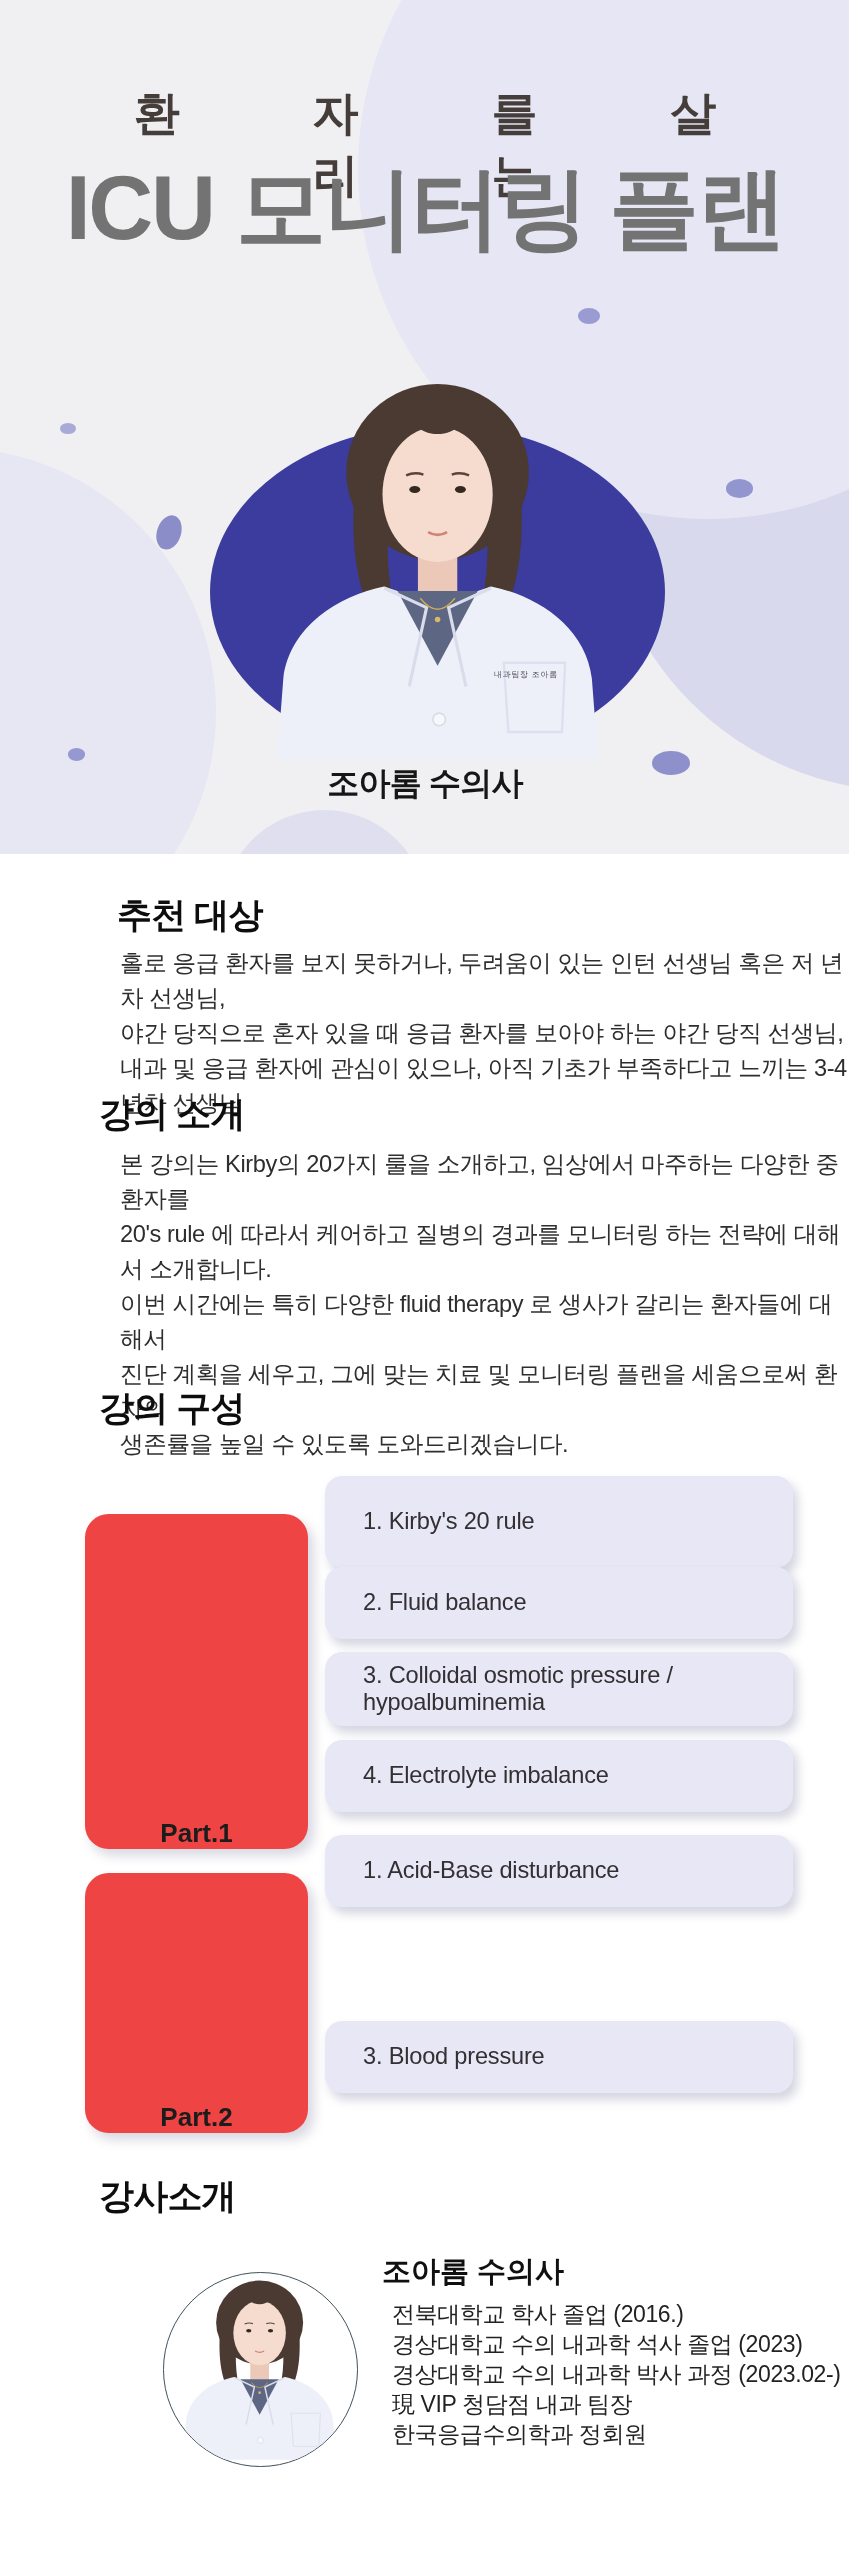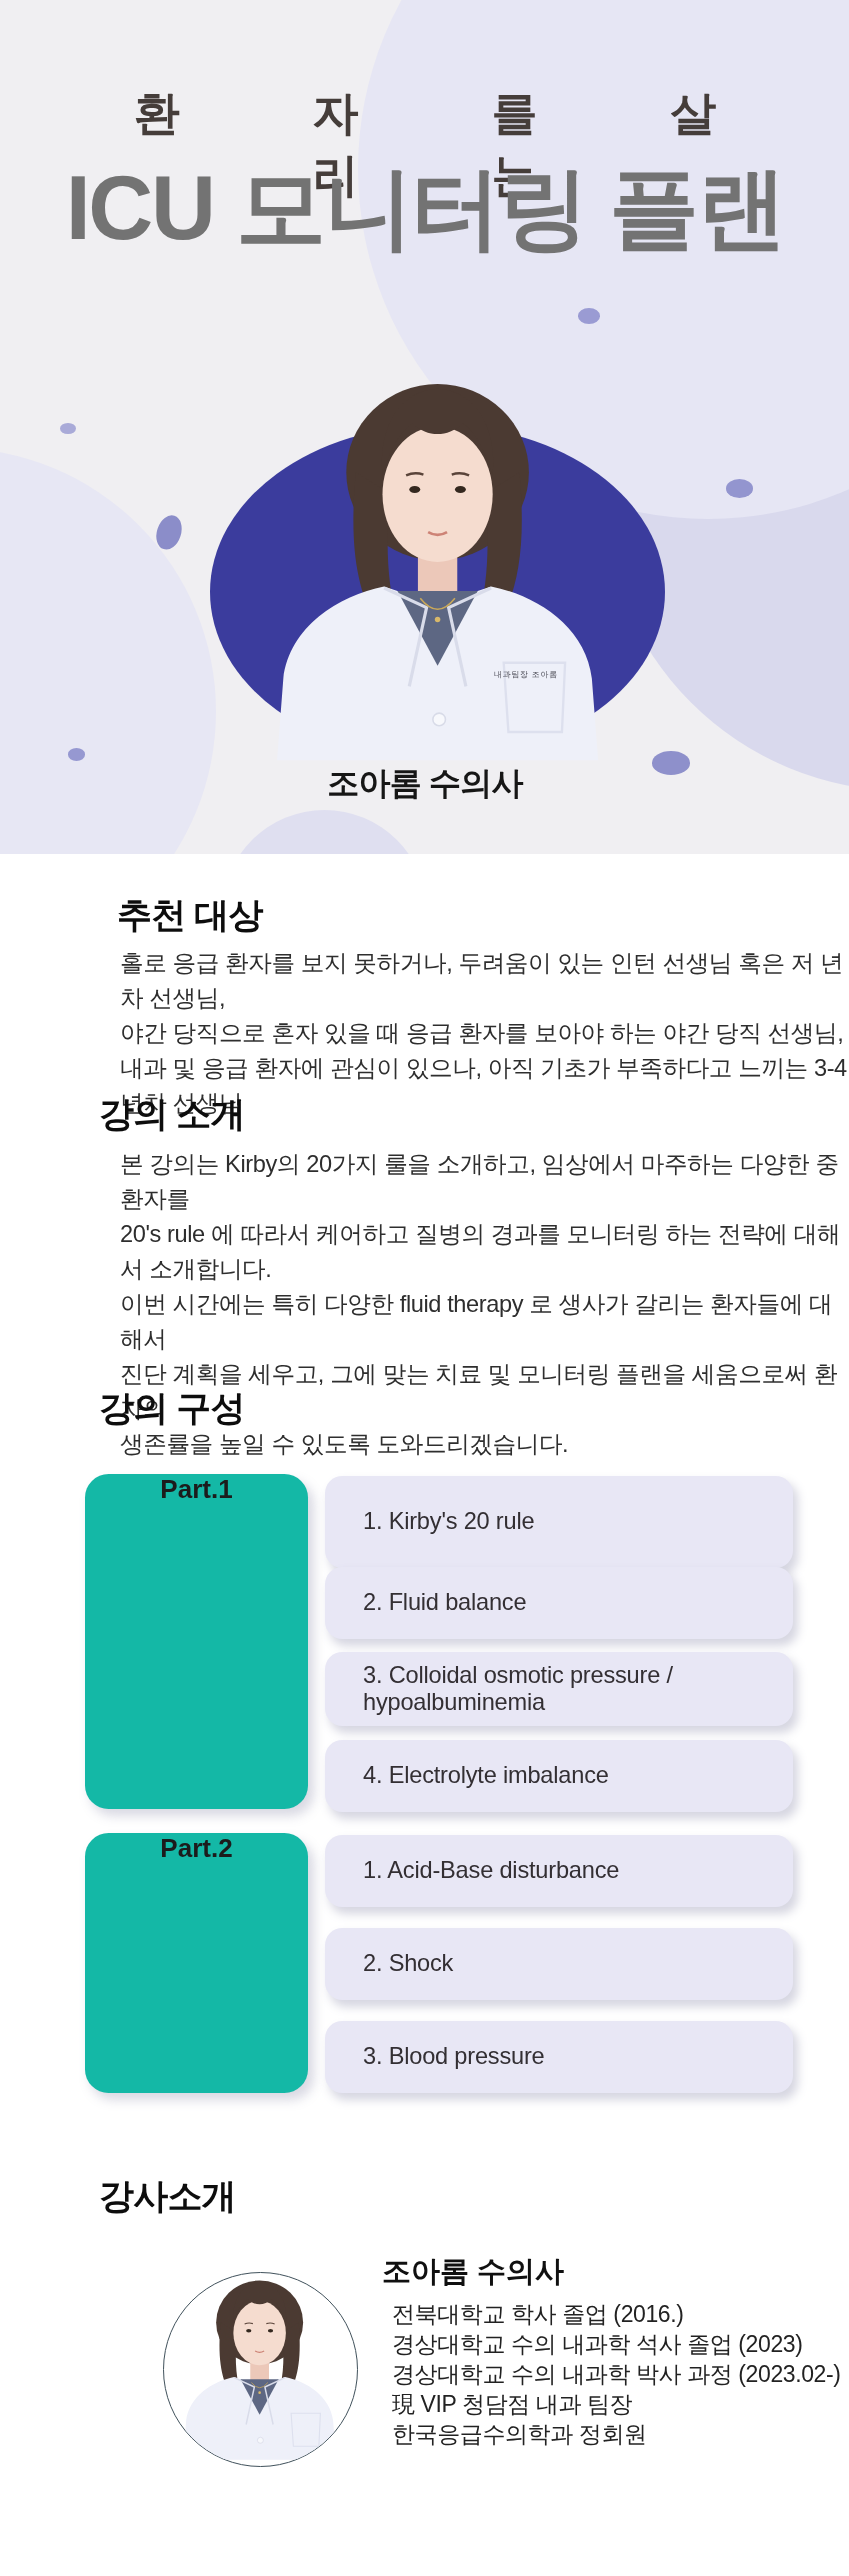--- a/index.html
+++ b/index.html
@@ -35,8 +35,8 @@
   .body-lines{position:absolute;font-size:23.6px;color:#2e2e2e;line-height:35px;letter-spacing:-0.4px;}
 
   
-  .part-box{position:absolute;left:85px;width:223px;background:#14b8a6;border-radius:23.6px;
-            box-shadow:5.5px 7px 11px rgba(128,128,162,0.30);display:flex;align-items:flex-start;justify-content:center;}
+  .part-box{position:absolute;left:85px;width:223px;background:#ef4444;border-radius:23.6px;
+            box-shadow:5.5px 7px 11px rgba(128,128,162,0.30);display:flex;align-items:flex-end;justify-content:center;margin-top:40px;}
   .part-label{font-size:26px;font-weight:600;color:#1c1c1c;}
   .item{position:absolute;left:325px;width:468px;background:#e8e7f5;border-radius:17.3px;
         box-shadow:4.7px 6.3px 9.4px rgba(128,128,162,0.32);display:flex;align-items:center;

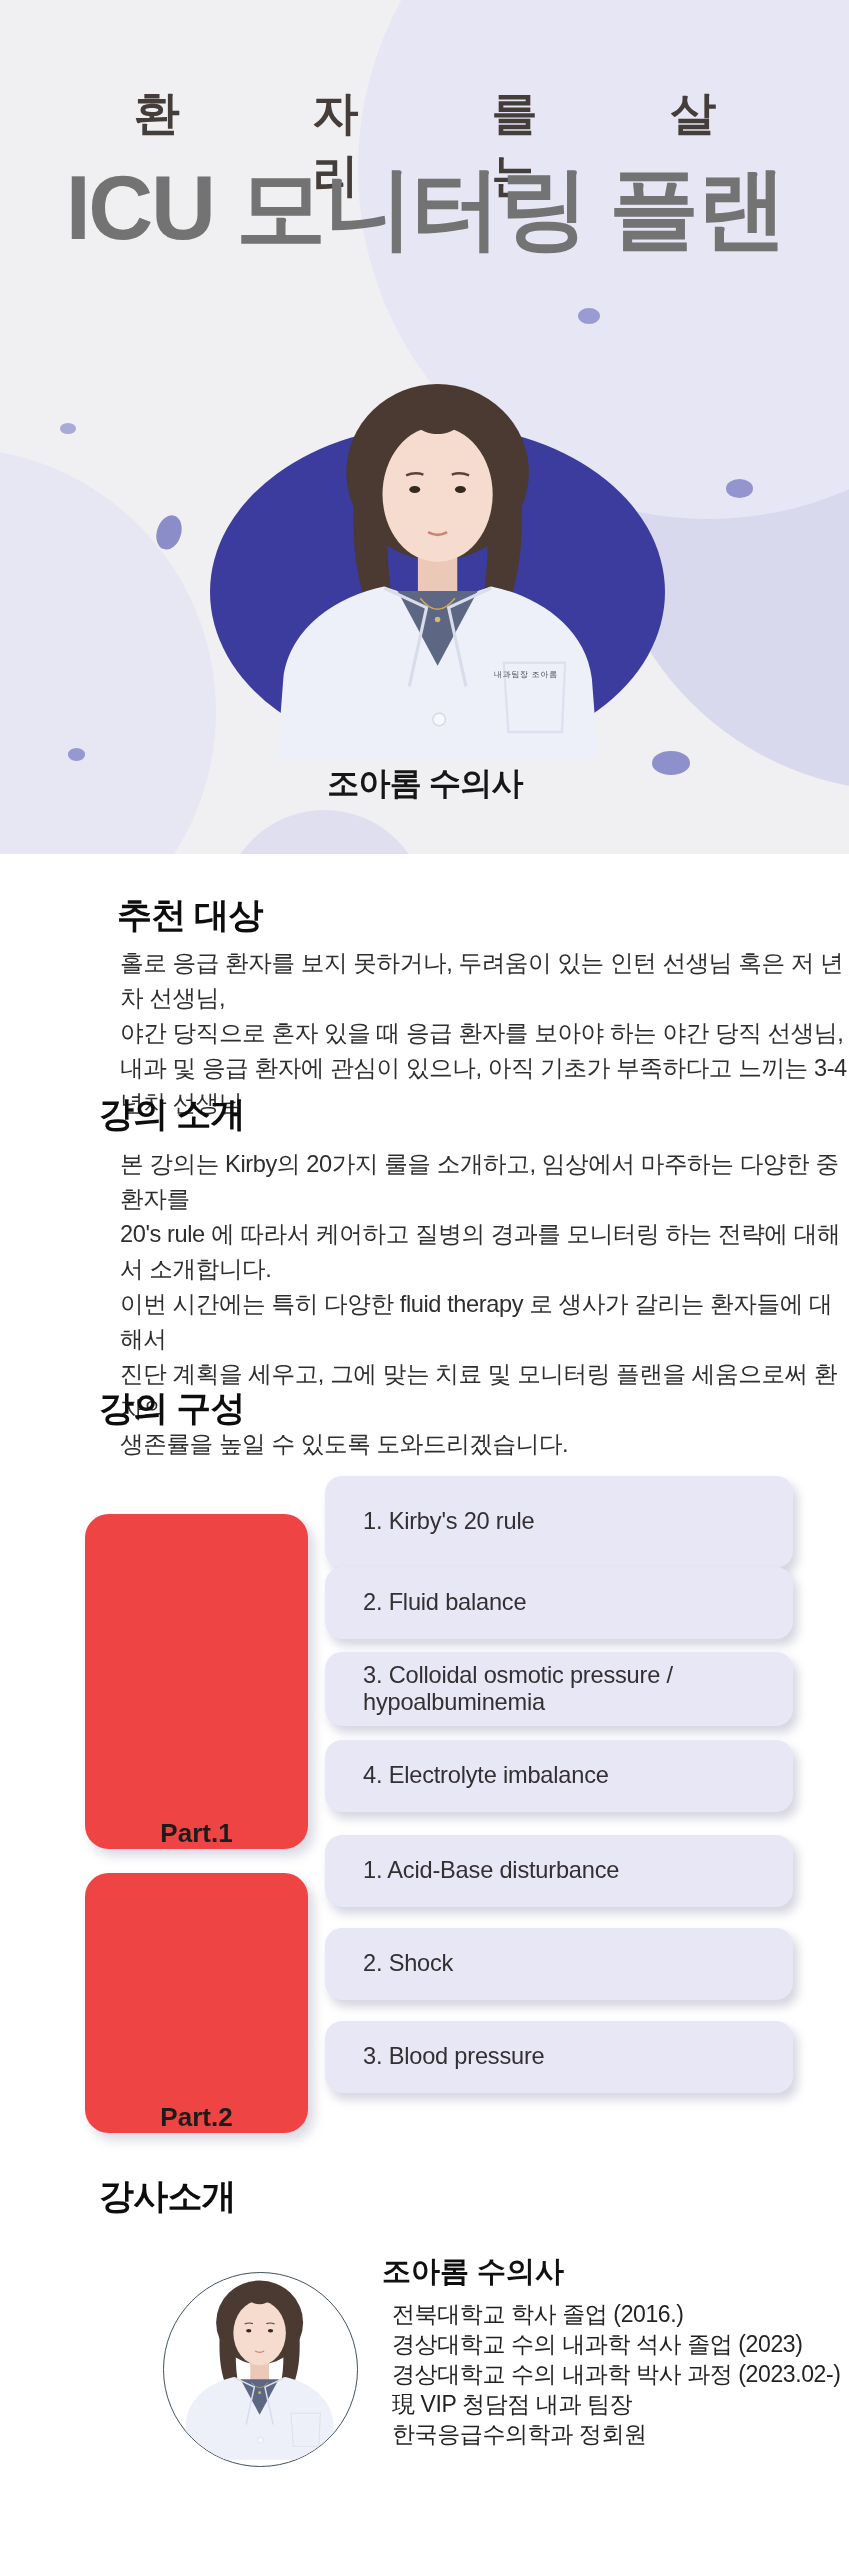--- a/index.html
+++ b/index.html
@@ -149,7 +149,6 @@
     <span class="part-label">Part.2</span>
   </div>
   <div class="item" style="top:1835px;height:72px;">1. Acid-Base disturbance</div>
-  <div class="item" style="top:1928px;height:72px;">2. Shock</div>
   <div class="item" style="top:2021px;height:72px;">3. Blood pressure</div>
 
   <div class="h2" style="left:99px;top:2173px;text-align:right;">강사소개</div>

